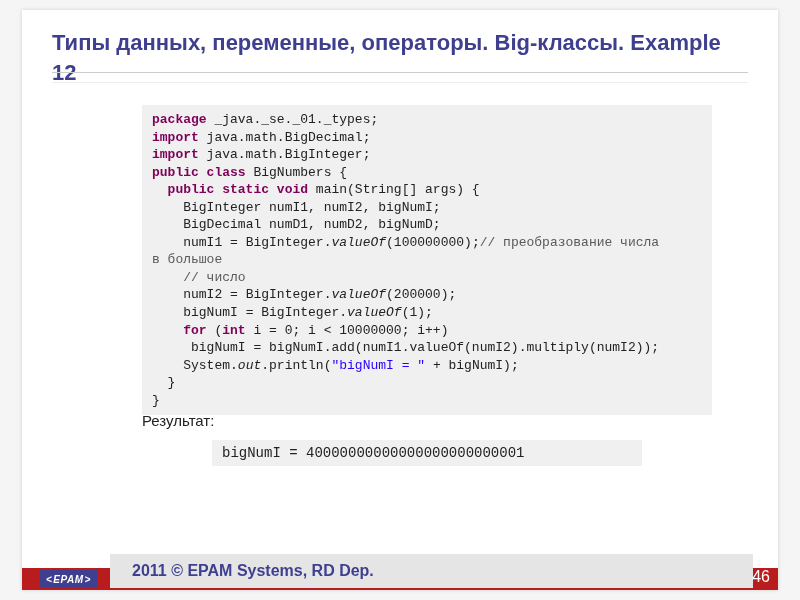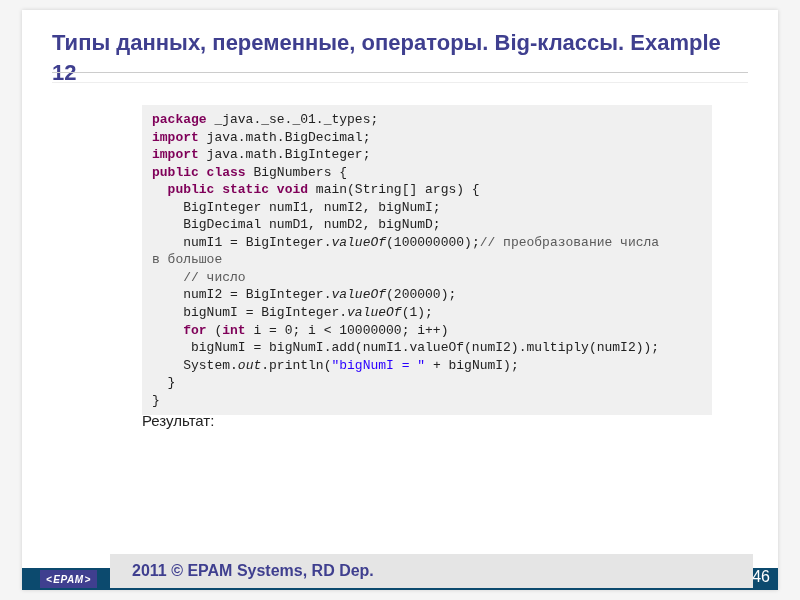--- a/index.html
+++ b/index.html
@@ -164,6 +164,7 @@
 
   <div class="result-label">Результат:</div>
 
+  <div class="result-block">bigNumI = 40000000000000000000000001</div>
 
   <div class="footer">
     <div class="logo">EPAM</div>

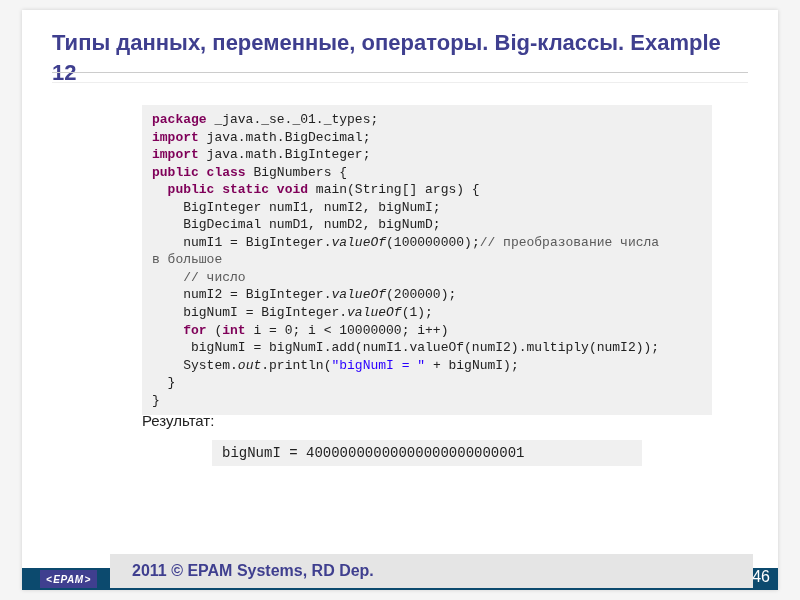--- a/index.html
+++ b/index.html
@@ -71,7 +71,7 @@
     bottom: 0;
     width: 100%;
     height: 22px;
-    background: #0c4a6e;
+    background: #b91c1c;
     display: flex;
     align-items: center;
   }

